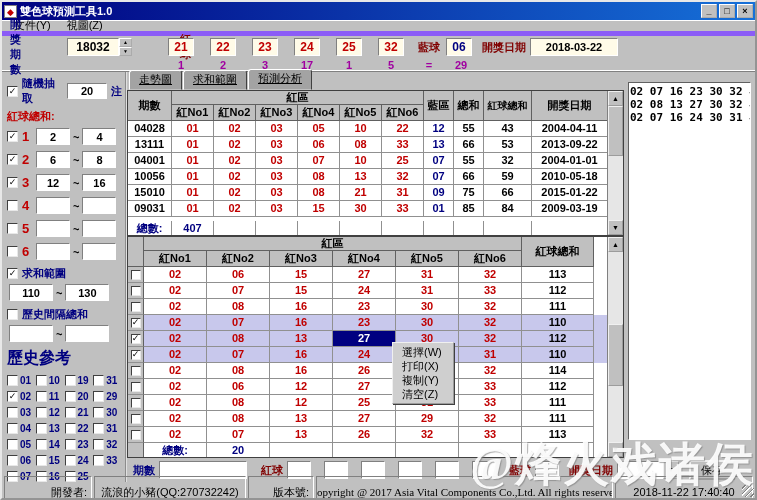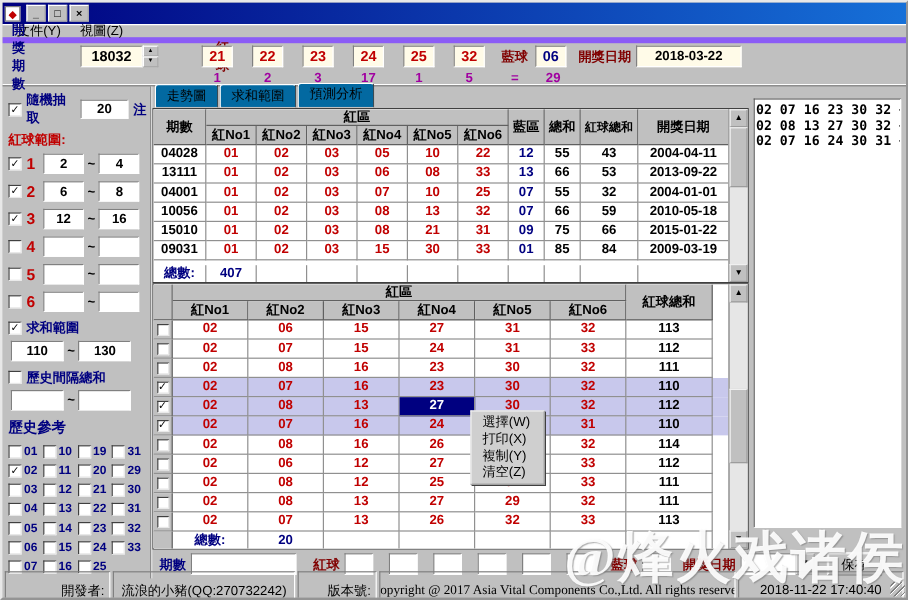--- a/index.html
+++ b/index.html
@@ -171,6 +171,7 @@
 
   <div class="titlebar">
     <span class="app-icon">◆</span>
+    <span class="title-text">雙色球預測工具1.0</span>
     <span class="win-btn">_</span>
     <span class="win-btn">□</span>
     <span class="win-btn">×</span>

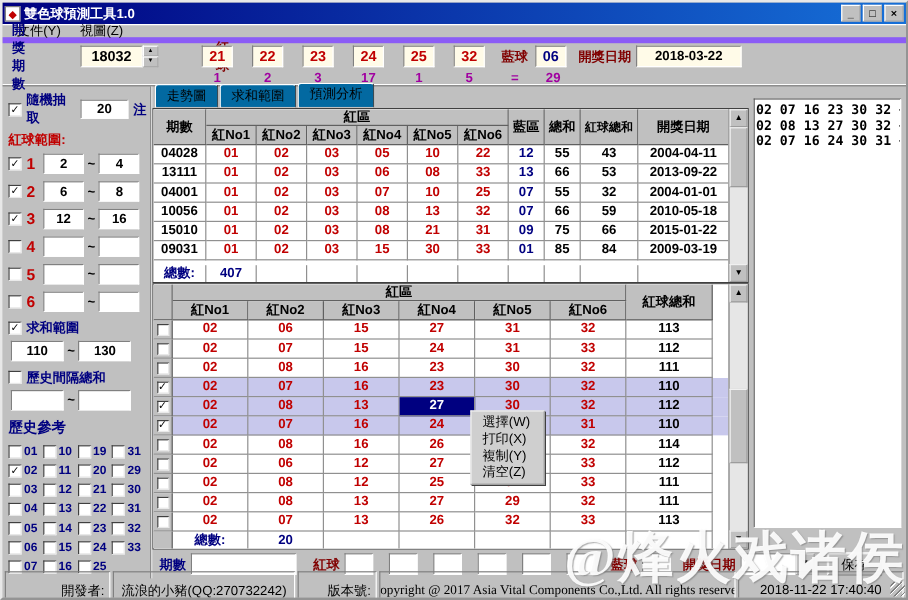--- a/index.html
+++ b/index.html
@@ -82,8 +82,8 @@
 
   
   .tabs { height:18px; display:flex; align-items:flex-end; padding-left:2px; }
-  .tab { background:#0369a1; border:1px solid; border-color:#fff #404040 #c0c0c0 #fff;
-    border-radius:3px 3px 0 0; padding:1px 9px 2px 9px; margin-right:1px; position:relative; }
+  .tab { background:#a3a3a3; border:1px solid; border-color:#fff #404040 #c0c0c0 #fff;
+    border-radius:3px 3px 0 0; padding:1px 9px 2px 9px; margin-right:1px; position:relative;text-decoration:underline; }
   .tab[data-state="active"] { padding-bottom:3px; z-index:2; font-weight:normal; top:0; }
 
   

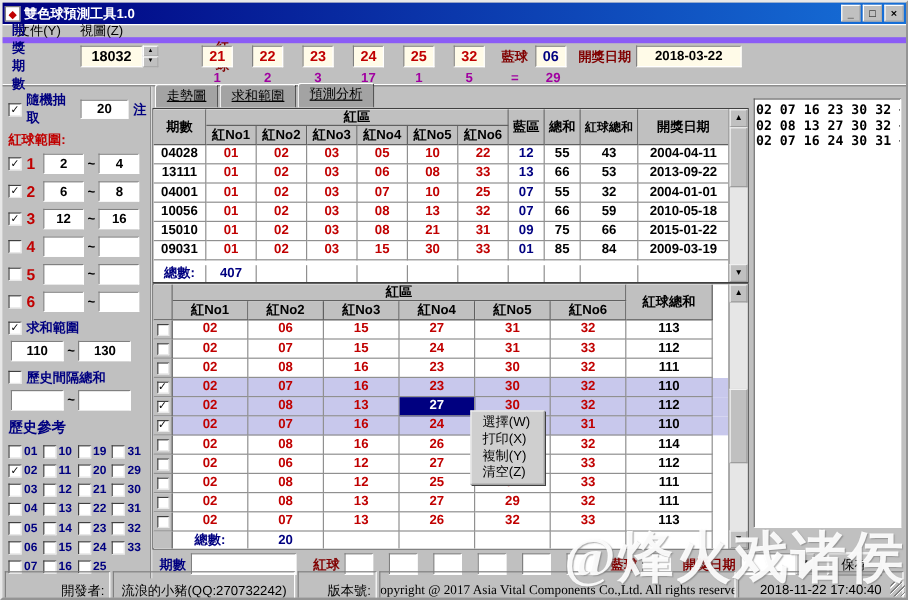--- a/index.html
+++ b/index.html
@@ -268,7 +268,7 @@
         <input class="rand-input" readonly="" value="20" style="">
         <span class="lbl-navy">注</span>
       </div>
-      <div class="red-bold" style="margin-bottom:4px;">紅球範圍:</div>
+      <div class="red-bold" style="margin-bottom:4px;">紅球總和:</div>
 
       <div>
 

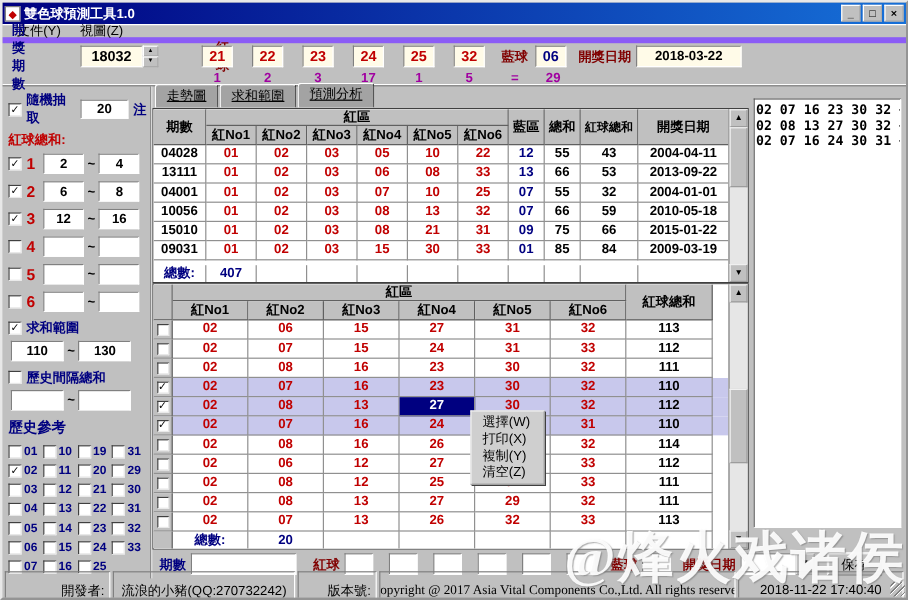--- a/index.html
+++ b/index.html
@@ -73,7 +73,7 @@
   .tilde { margin:0 3px; font-weight:bold; }
   .sum-inputs { display:flex; align-items:center; margin:2px 0 6px 2px; }
   .sum-inputs .mini-input { width:44px; }
-  .hist-label { color:#000080; font-weight:bold; font-size:12px; margin:4px 0 3px 0; }
+  .hist-label { color:#000080; font-weight:bold; font-size:16px; margin:4px 0 3px 0; }
   .hist-grid { display:flex; }
   .hist-col { display:flex; flex-direction:column; width:29px; }
   .hist-item { display:flex; align-items:center; height:16px; }

